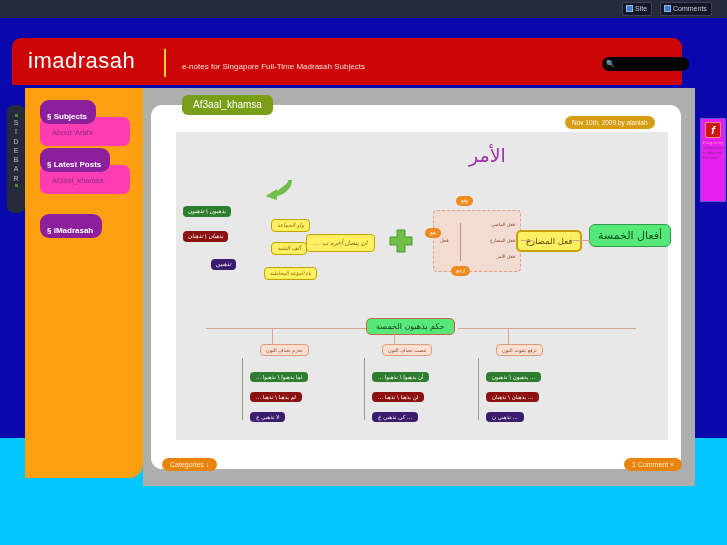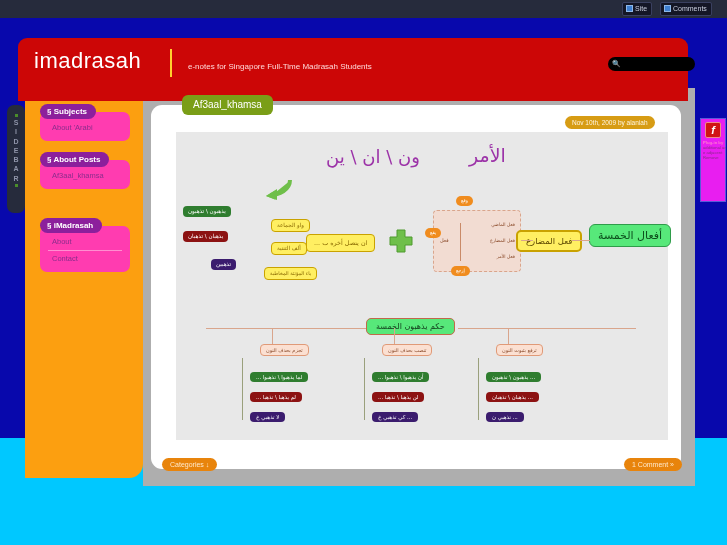--- a/index.html
+++ b/index.html
@@ -93,8 +93,8 @@
 
   
   #red-header {
-    position: absolute; left: 18px; top: 38px;
-    width: 670px; height: 63px;
+    position: absolute; left: 12px; top: 38px;
+    width: 670px; height: 47px;
     background: #cc0606; border-radius: 9px 9px 0 0;
   }
   #brand {

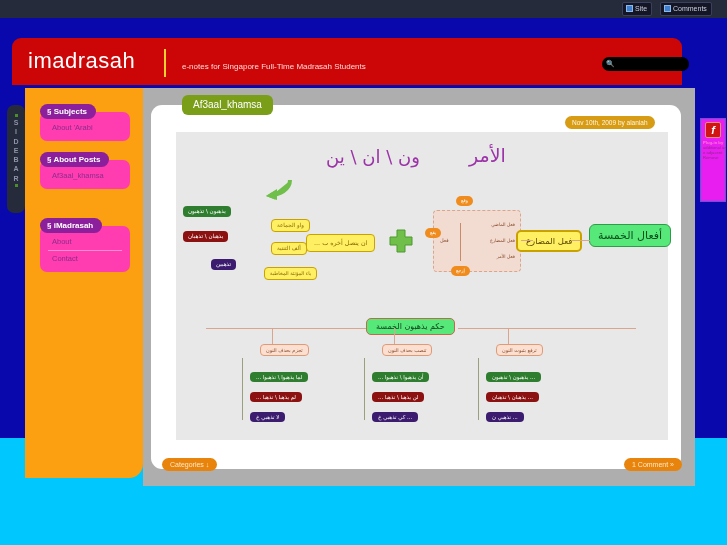--- a/index.html
+++ b/index.html
@@ -347,7 +347,7 @@
 <div id="red-header">
   <div id="brand">imadrasah</div>
   <div id="brand-divider"></div>
-  <div id="tagline">e-notes for Singapore Full-Time Madrasah Students</div>
+  <div id="tagline">e-notes for Singapore Full-Time Madrasah Subjects</div>
   <div id="search-box">
     <span id="search-icon">🔍</span>
     <input id="search-input" type="text" placeholder="" style="">

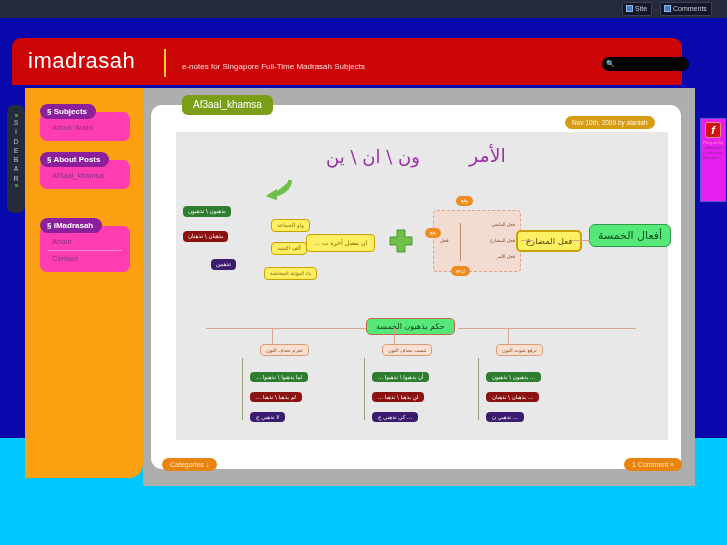--- a/index.html
+++ b/index.html
@@ -60,7 +60,7 @@
     position: relative; display: inline-block;
     background: #8c1f9c; color: #ffffff;
     font-size: 8px; font-weight: bold;
-    padding: 3px 9px 3px 7px; border-radius: 9px;
+    padding: 12px 9px 3px 7px; border-radius: 9px;
     white-space: nowrap; z-index: 3;
   }
   .widget-body {

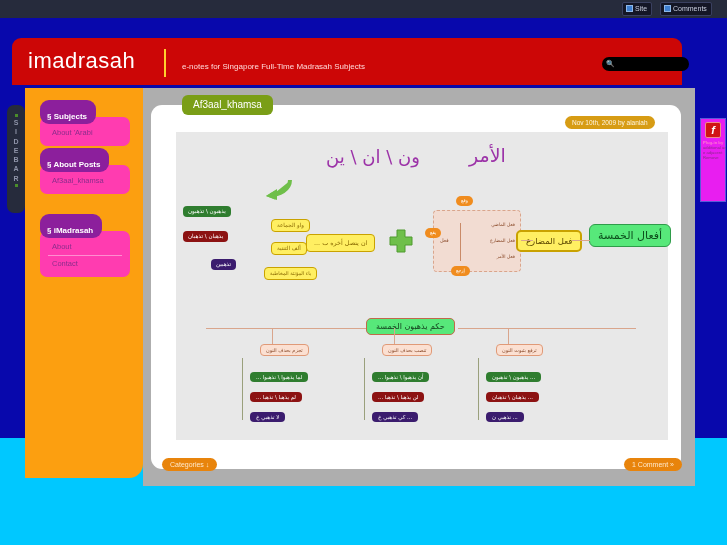--- a/index.html
+++ b/index.html
@@ -324,7 +324,7 @@
   </div>
 
   <div class="widget" id="w-latest">
-    <div class="widget-title">§ About Posts</div>
+    <div class="widget-title">§ Latest Posts</div>
     <div class="widget-body">
       <a class="widget-link" href="#">Af3aal_khamsa</a>
     </div>

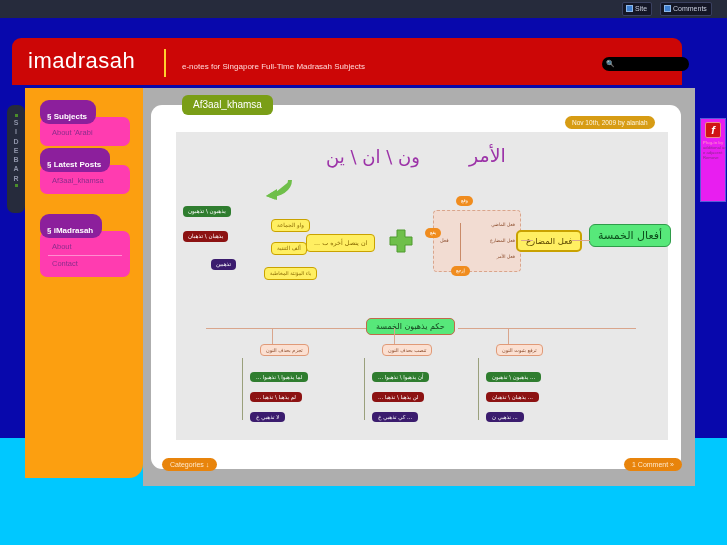--- a/index.html
+++ b/index.html
@@ -362,7 +362,6 @@
  <div id="mm-inner">
 
   <div class="hand ar" id="hand-yadhhab">الأمر</div>
-  <div class="hand ar" id="hand-suffix">ون \ ان \ ين</div>
 
   <svg id="green-arrow" viewBox="0 0 30 22">
     <path d="M27 2 C27 13, 16 18, 7 18 L12 12 L2 18 L12 22 L7 18" fill="#6fbf4a"></path>

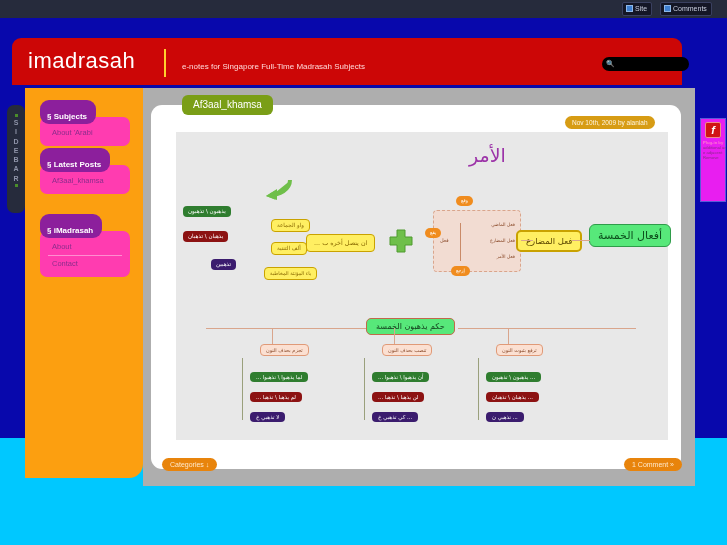--- a/index.html
+++ b/index.html
@@ -332,10 +332,6 @@
 
   <div class="widget" id="w-imad">
     <div class="widget-title">§ iMadrasah</div>
-    <div class="widget-body">
-      <a class="widget-link" href="#">About</a>
-      <a class="widget-link" href="#">Contact</a>
-    </div>
   </div>
 
 </div>

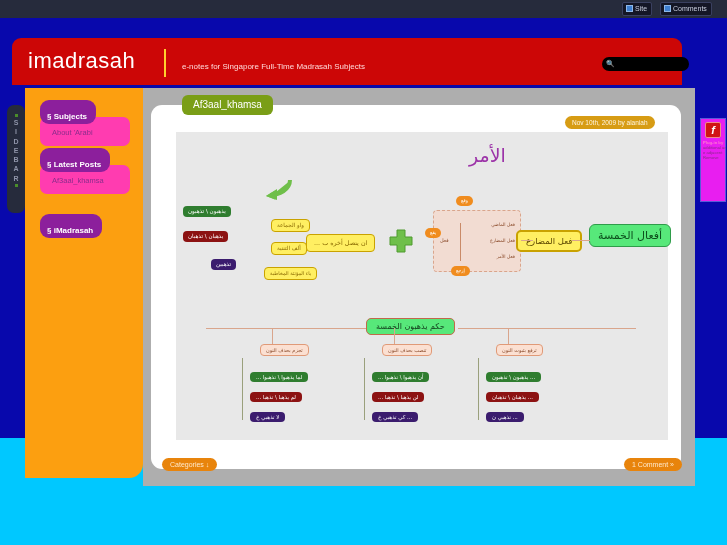--- a/index.html
+++ b/index.html
@@ -171,6 +171,7 @@
     padding: 2px 5px; border-radius: 4px;
     font-family: "DejaVu Sans", sans-serif;
     line-height: 1.3;
+    font-style: italic;
   }
   .n-green  { background: #2f7d2f; }
   .n-dred   { background: #8c1212; }

